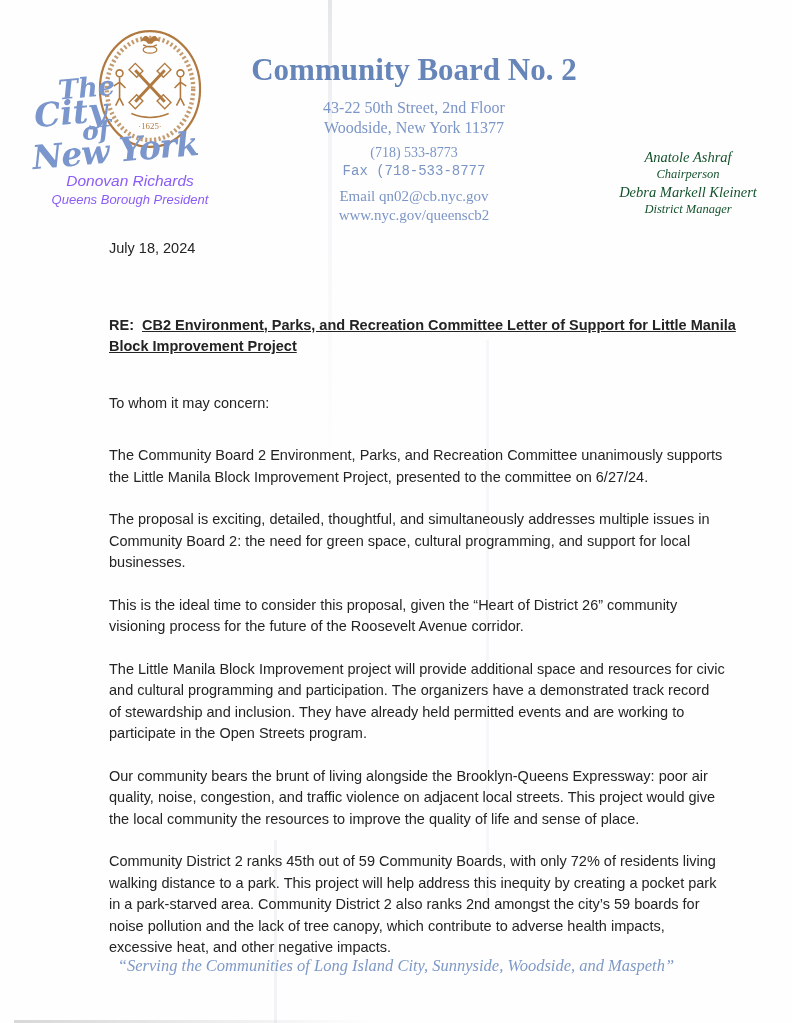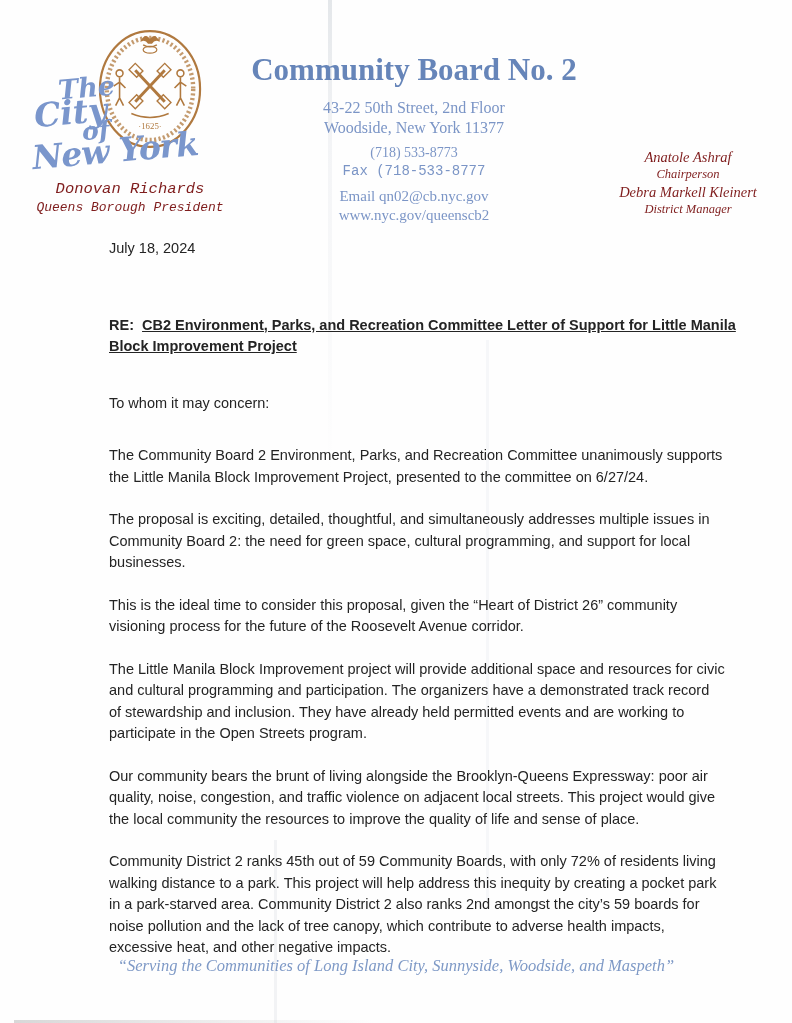--- a/index.html
+++ b/index.html
@@ -48,7 +48,7 @@
   .addr-line:nth-child(6){font-size:15px;line-height:19px;}
 
   .right-officials{position:absolute;left:588px;top:148px;width:200px;text-align:center;
-    font-family:"Liberation Serif", serif;font-style:italic;color:#7f1d1d;}
+    font-family:"Liberation Serif", serif;font-style:italic;color:#14532d;}
   .right-officials .name{font-size:14.5px;line-height:18px;}
   .right-officials .title{font-size:12.5px;line-height:17px;}
 

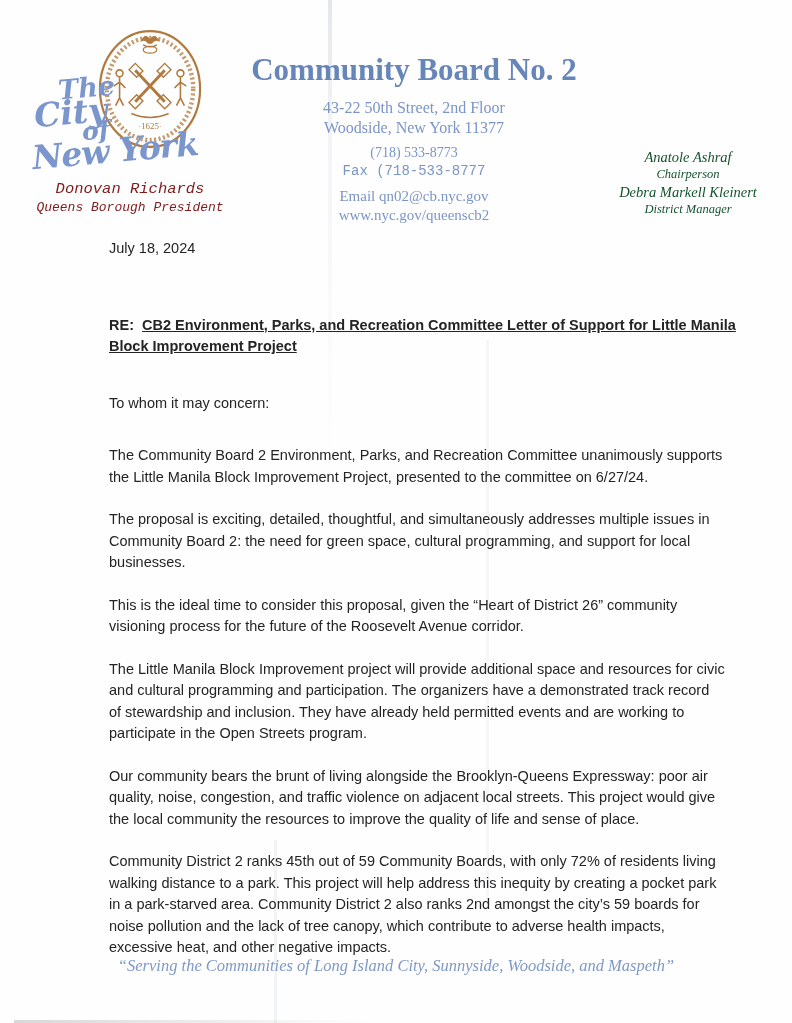--- a/index.html
+++ b/index.html
@@ -31,8 +31,8 @@
   .w-of{left:62px;top:48px;font-size:25px;}
   .w-newyork{left:12px;top:64px;font-size:33px;letter-spacing:-1px;}
 
-  .left-official{position:absolute;left:28px;top:180px;width:204px;text-align:center;
-    font-family:Liberation Mono, monospace;font-style:italic;color:#7f1d1d;}
+  .left-official{position:absolute;left:28px;top:172px;width:204px;text-align:center;
+    font-family:Liberation Sans, sans-serif;font-style:italic;color:#8b5cf6;}
   .left-official .name{font-size:15.5px;}
   .left-official .title{font-size:13px;margin-top:2px;}
 

